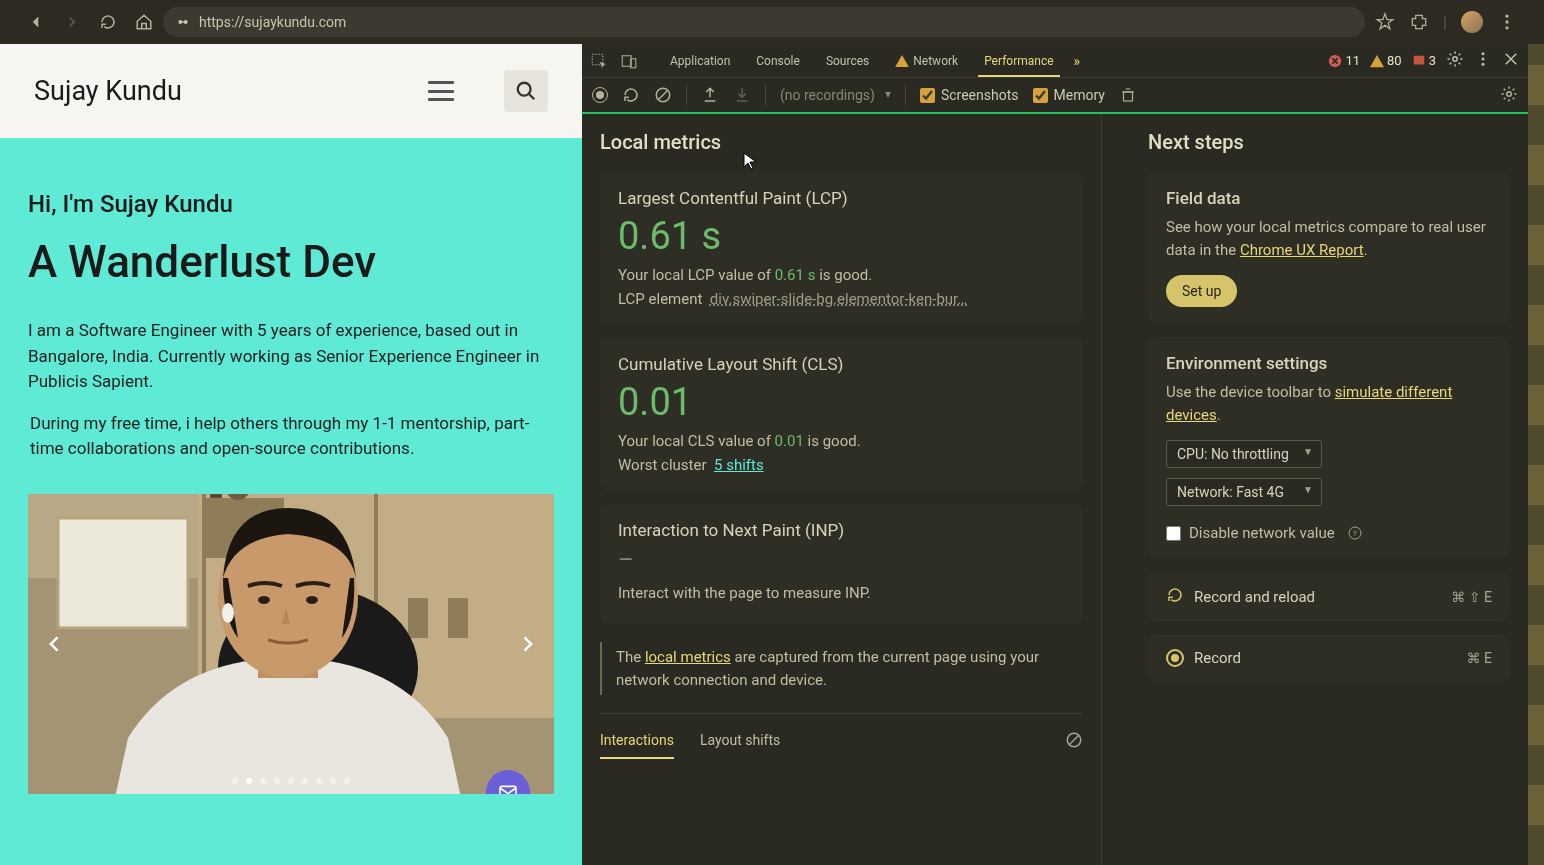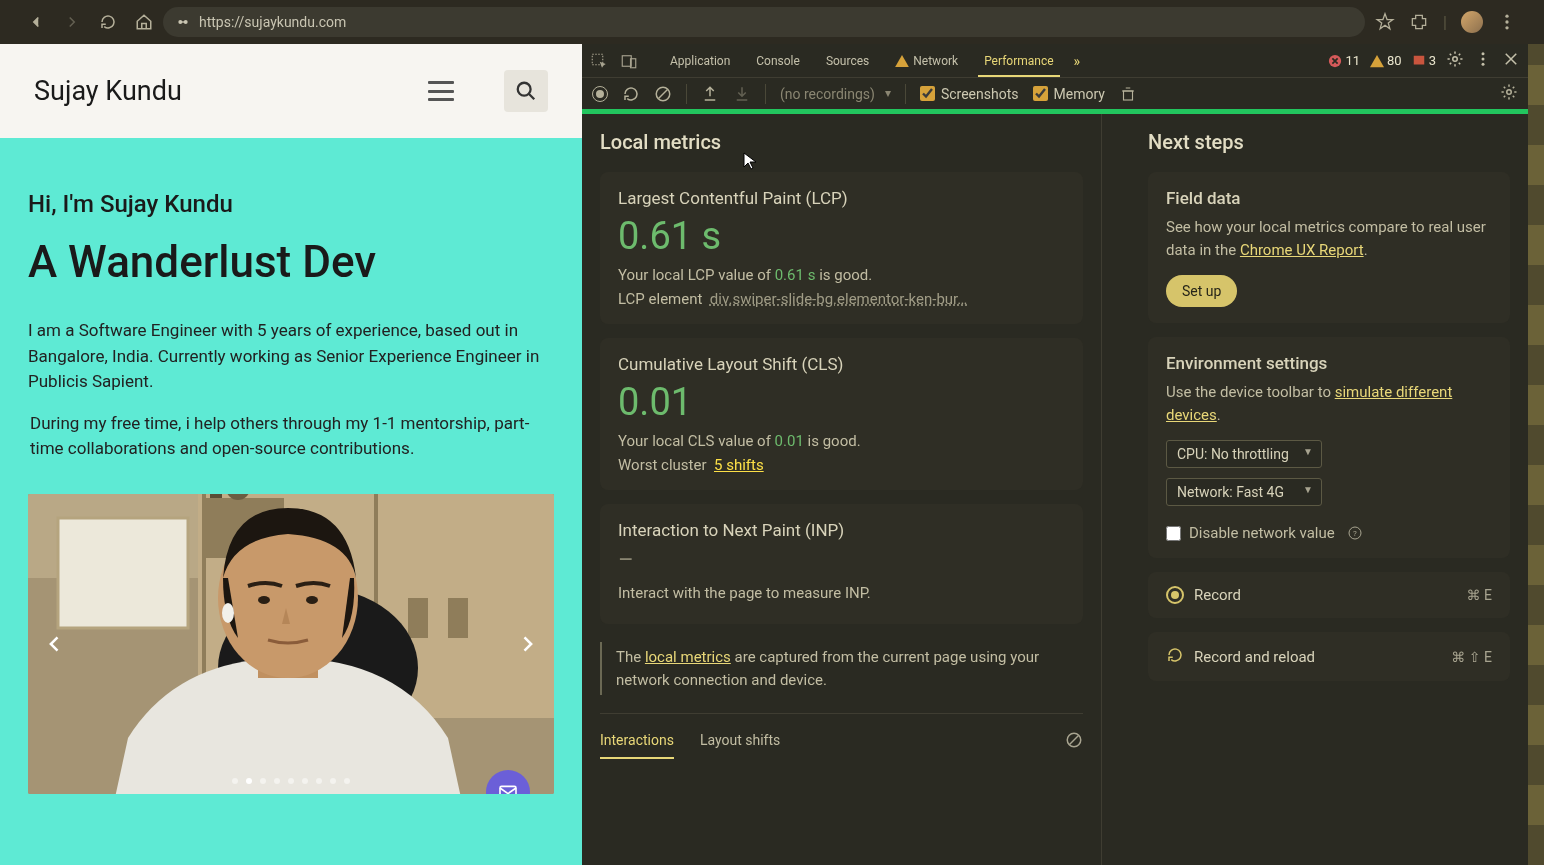--- a/index.html
+++ b/index.html
@@ -69,7 +69,7 @@
 .dt-gear, .dt-dots, .dt-close { cursor: pointer; color: #c4c0aa; }
 .dt-gear svg, .dt-dots svg, .dt-close svg { width: 18px; height: 18px; fill: #c4c0aa; }
 
-.dt-subbar { height: 36px; display: flex; align-items: center; padding: 0 10px; gap: 14px; border-bottom: 5px solid #22c55e; }
+.dt-subbar { height: 36px; display: flex; align-items: center; padding: 0 10px; gap: 14px; border-bottom: 2px solid #22c55e; }
 .dt-subbar svg { width: 18px; height: 18px; fill: #b5b19a; cursor: pointer; }
 .dt-subbar .rec-dot { width: 16px; height: 16px; border: 1.5px solid #b5b19a; border-radius: 50%; position: relative; }
 .dt-subbar .rec-dot::after{content:"";position:absolute;inset:3px;border-radius:50%;background:#b5b19a;}

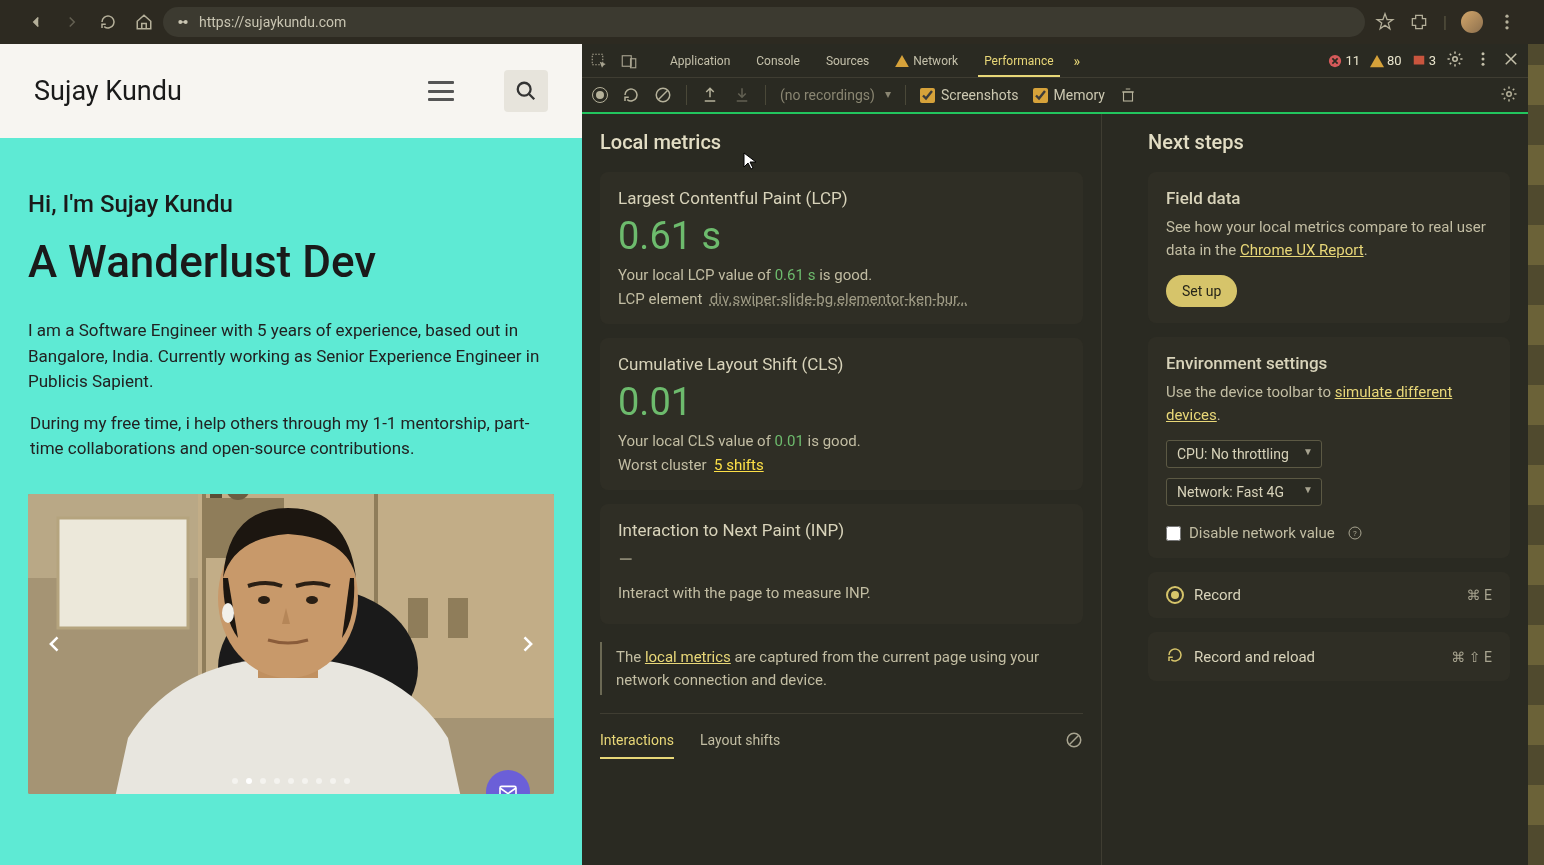--- a/index.html
+++ b/index.html
@@ -93,7 +93,7 @@
 .metric-desc .good { color: #6dbb6d; }
 .metric-sub { color: #c2bda3; font-size: 15px; }
 .metric-sub .elem { color: #a09c86; text-decoration: underline dotted; }
-.metric-sub .link { color: #fde047; text-decoration: underline; cursor: pointer; }
+.metric-sub .link { color: #5eead4; text-decoration: underline; cursor: pointer; }
 
 .info-note { border-left: 2px solid #6b6954; padding: 4px 0 4px 14px; color: #c2bda3; font-size: 15px; margin: 18px 0; line-height: 1.5; }
 .info-note .link { color: #e8d778; text-decoration: underline; }

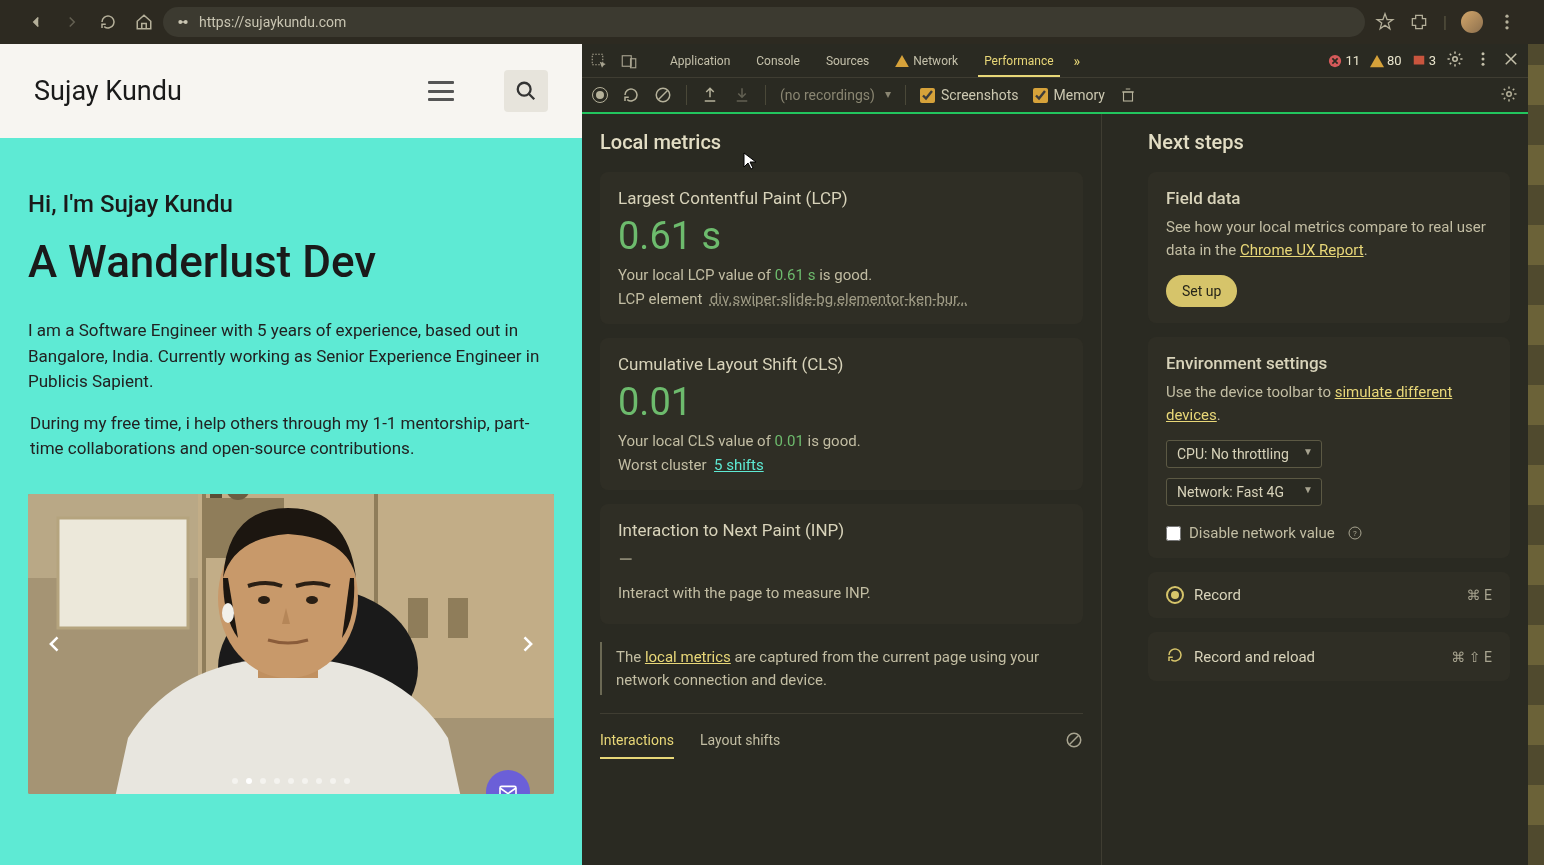--- a/index.html
+++ b/index.html
@@ -446,18 +446,18 @@
         </div>
 
         <div class="action-card">
-          <div class="rec-icon"></div>
-          <div class="label">Record</div>
-          <div class="shortcut">⌘ E</div>
-        </div>
-
-        <div class="action-card">
           <div class="reload-icon"><svg viewBox="0 0 24 24">
                 <path d="M4 12a8 8 0 1 1 3 6.2M4 20v-5h5" stroke="#d6c46a" stroke-width="2" fill="none"></path>
               </svg></div>
           <div class="label">Record and reload</div>
           <div class="shortcut">⌘ ⇧ E</div>
         </div>
+
+        <div class="action-card">
+          <div class="rec-icon"></div>
+          <div class="label">Record</div>
+          <div class="shortcut">⌘ E</div>
+        </div>
       </div>
     </div>
   </div>

